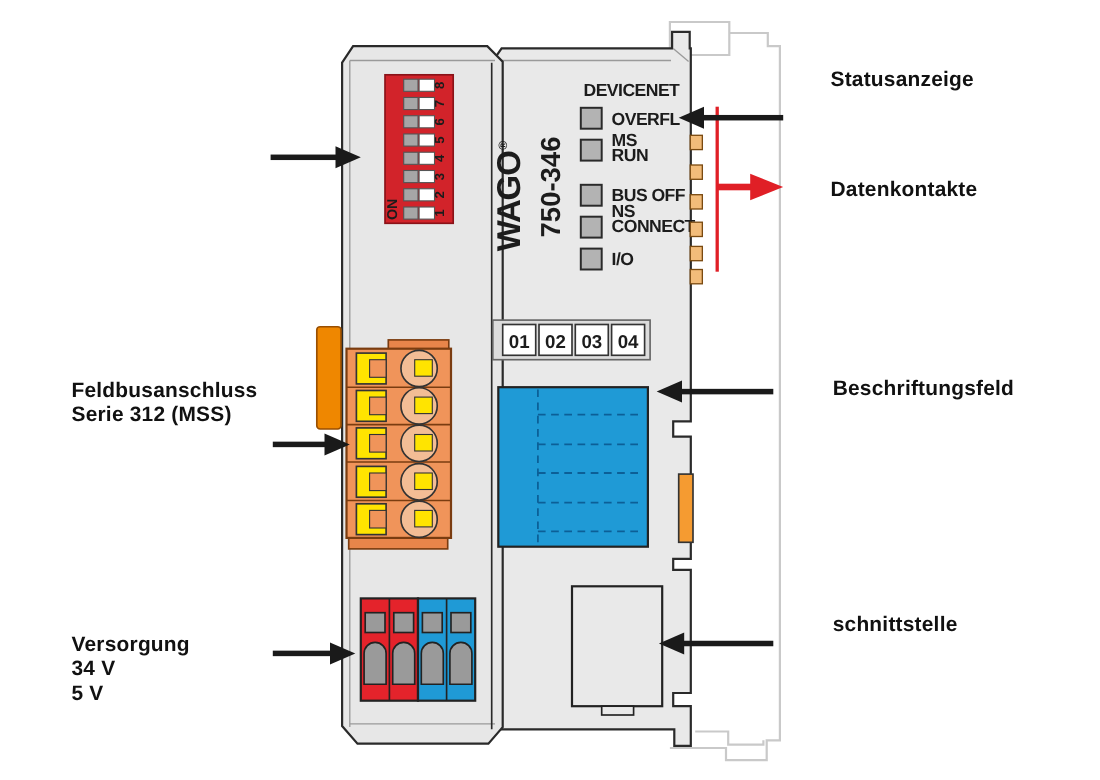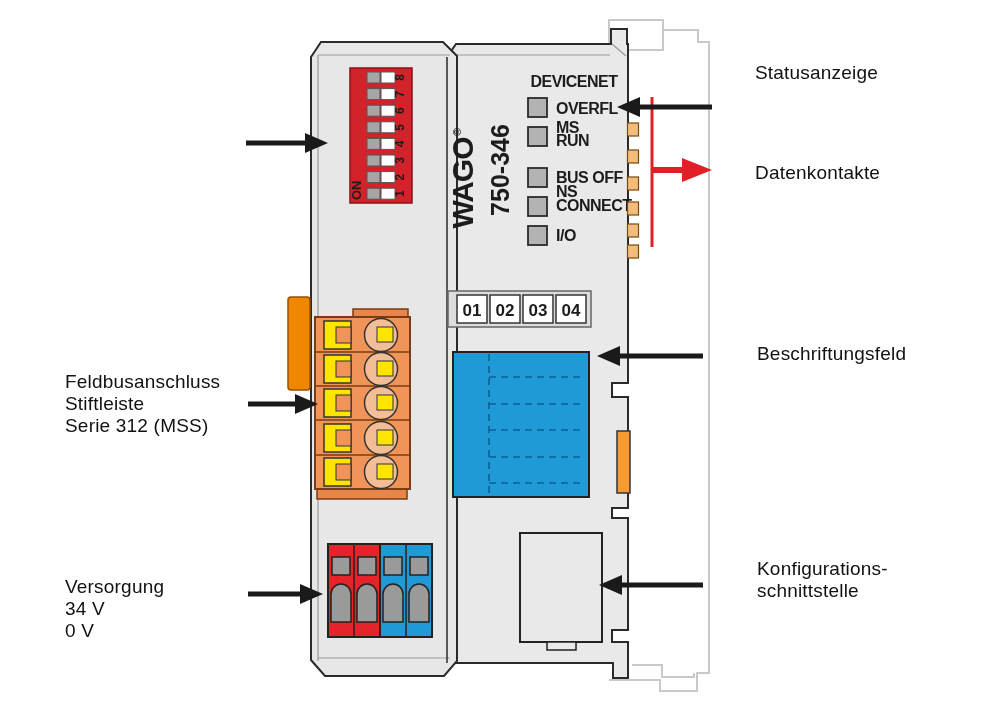--- a/index.html
+++ b/index.html
@@ -6,7 +6,7 @@
   #canvas{position:relative;width:1000px;height:709px;background:#fff;overflow:hidden;
           font-family:"Liberation Sans",sans-serif;}
   svg{position:absolute;left:0;top:0;}
-  .callout{position:absolute;font-weight:normal;font-size:19px;line-height:22px;color:#111;
+  .callout{position:absolute;font-weight:bold;font-size:19px;line-height:22px;color:#111;
            white-space:nowrap;letter-spacing:.2px;}
   .svgtext{font-family:"Liberation Sans",sans-serif;font-weight:bold;fill:#1c1c1c;}
 </style>

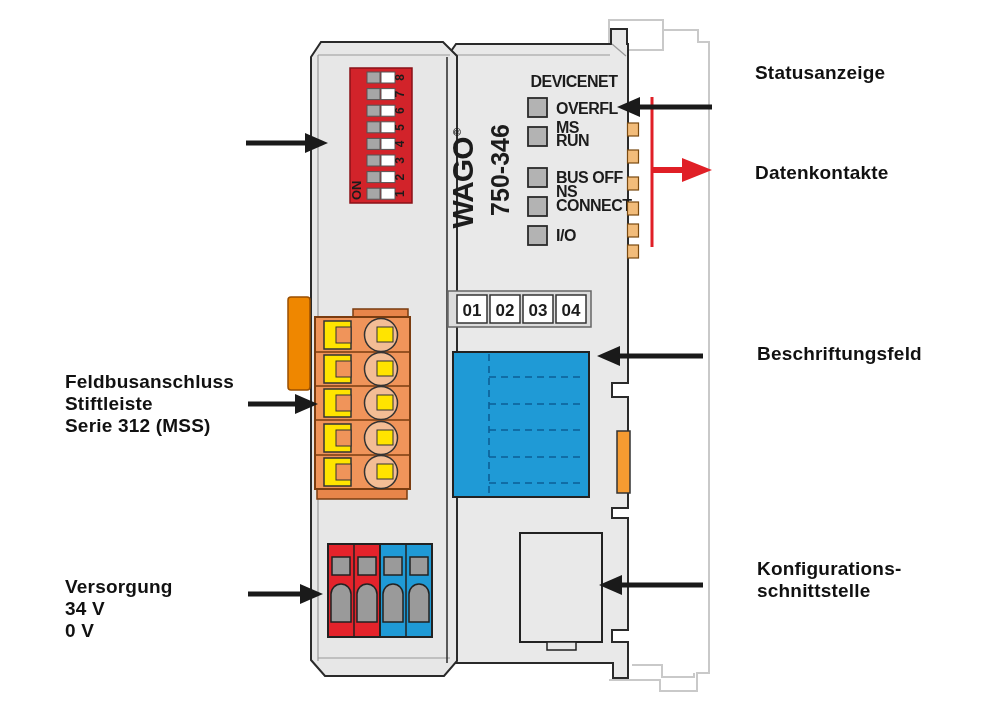--- a/index.html
+++ b/index.html
@@ -255,7 +255,7 @@
   </g>
 </svg>
 
-<div class="callout" style="left:65px;top:371px">
+<div class="callout" style="left:65px;top:345px">
   <div>Feldbusanschluss</div>
   <div>Stiftleiste</div>
   <div>Serie 312 (MSS)</div>

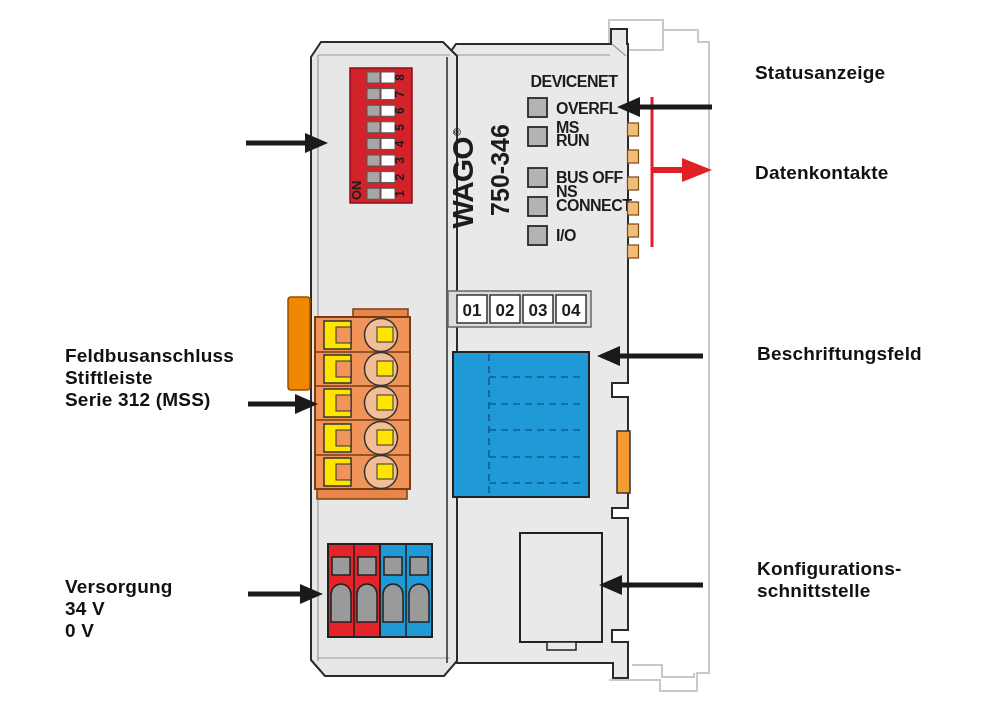--- a/index.html
+++ b/index.html
@@ -257,7 +257,6 @@
 
 <div class="callout" style="left:65px;top:345px">
   <div>Feldbusanschluss</div>
-  <div>Stiftleiste</div>
   <div>Serie 312 (MSS)</div>
 </div>
 <div class="callout" style="left:65px;top:576px">

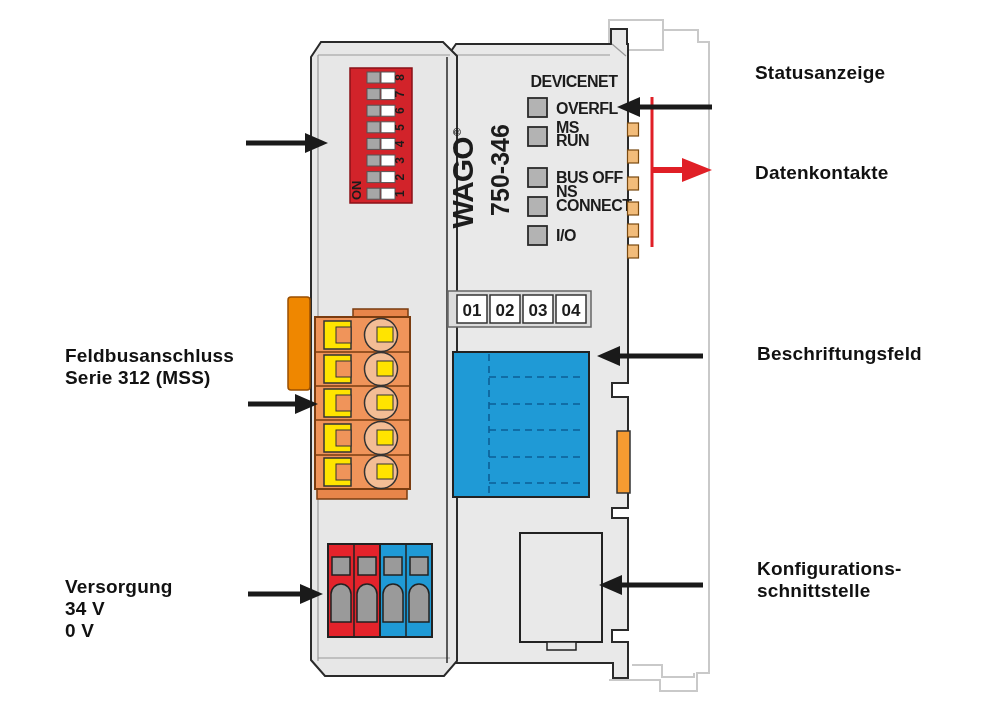--- a/index.html
+++ b/index.html
@@ -275,7 +275,6 @@
   <div>Beschriftungsfeld</div>
 </div>
 <div class="callout" style="left:757px;top:558px">
-  <div>Konfigurations-</div>
   <div>schnittstelle</div>
 </div>
 

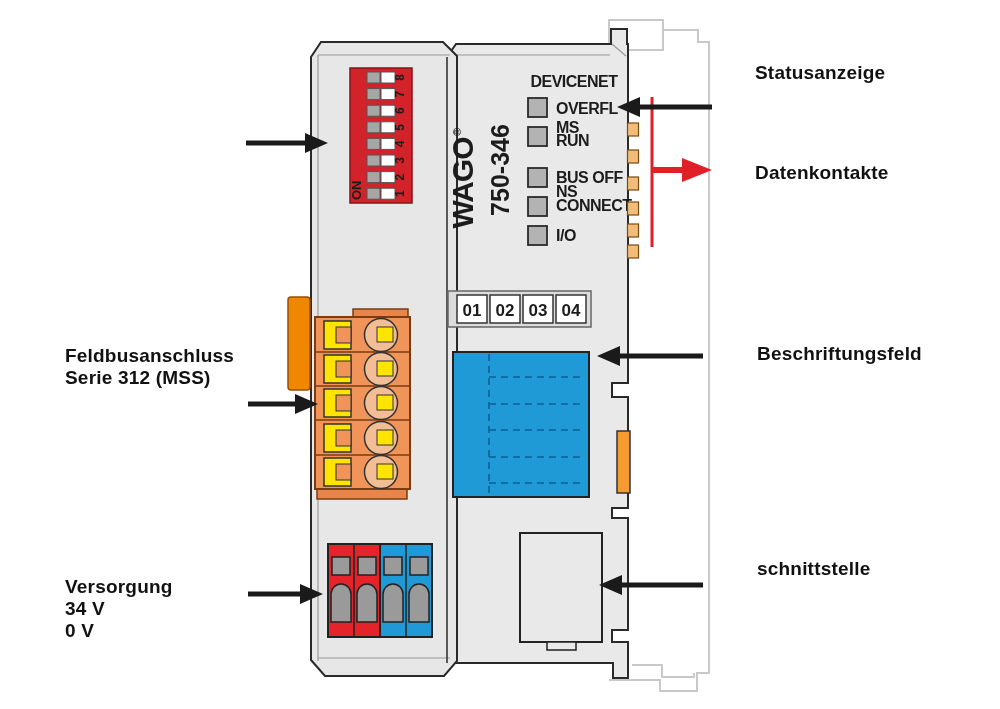--- a/index.html
+++ b/index.html
@@ -262,7 +262,7 @@
 <div class="callout" style="left:65px;top:576px">
   <div>Versorgung</div>
   <div>34 V</div>
-  <div>0 V</div>
+  <div>5 V</div>
 </div>
 
 <div class="callout" style="left:755px;top:62px">

